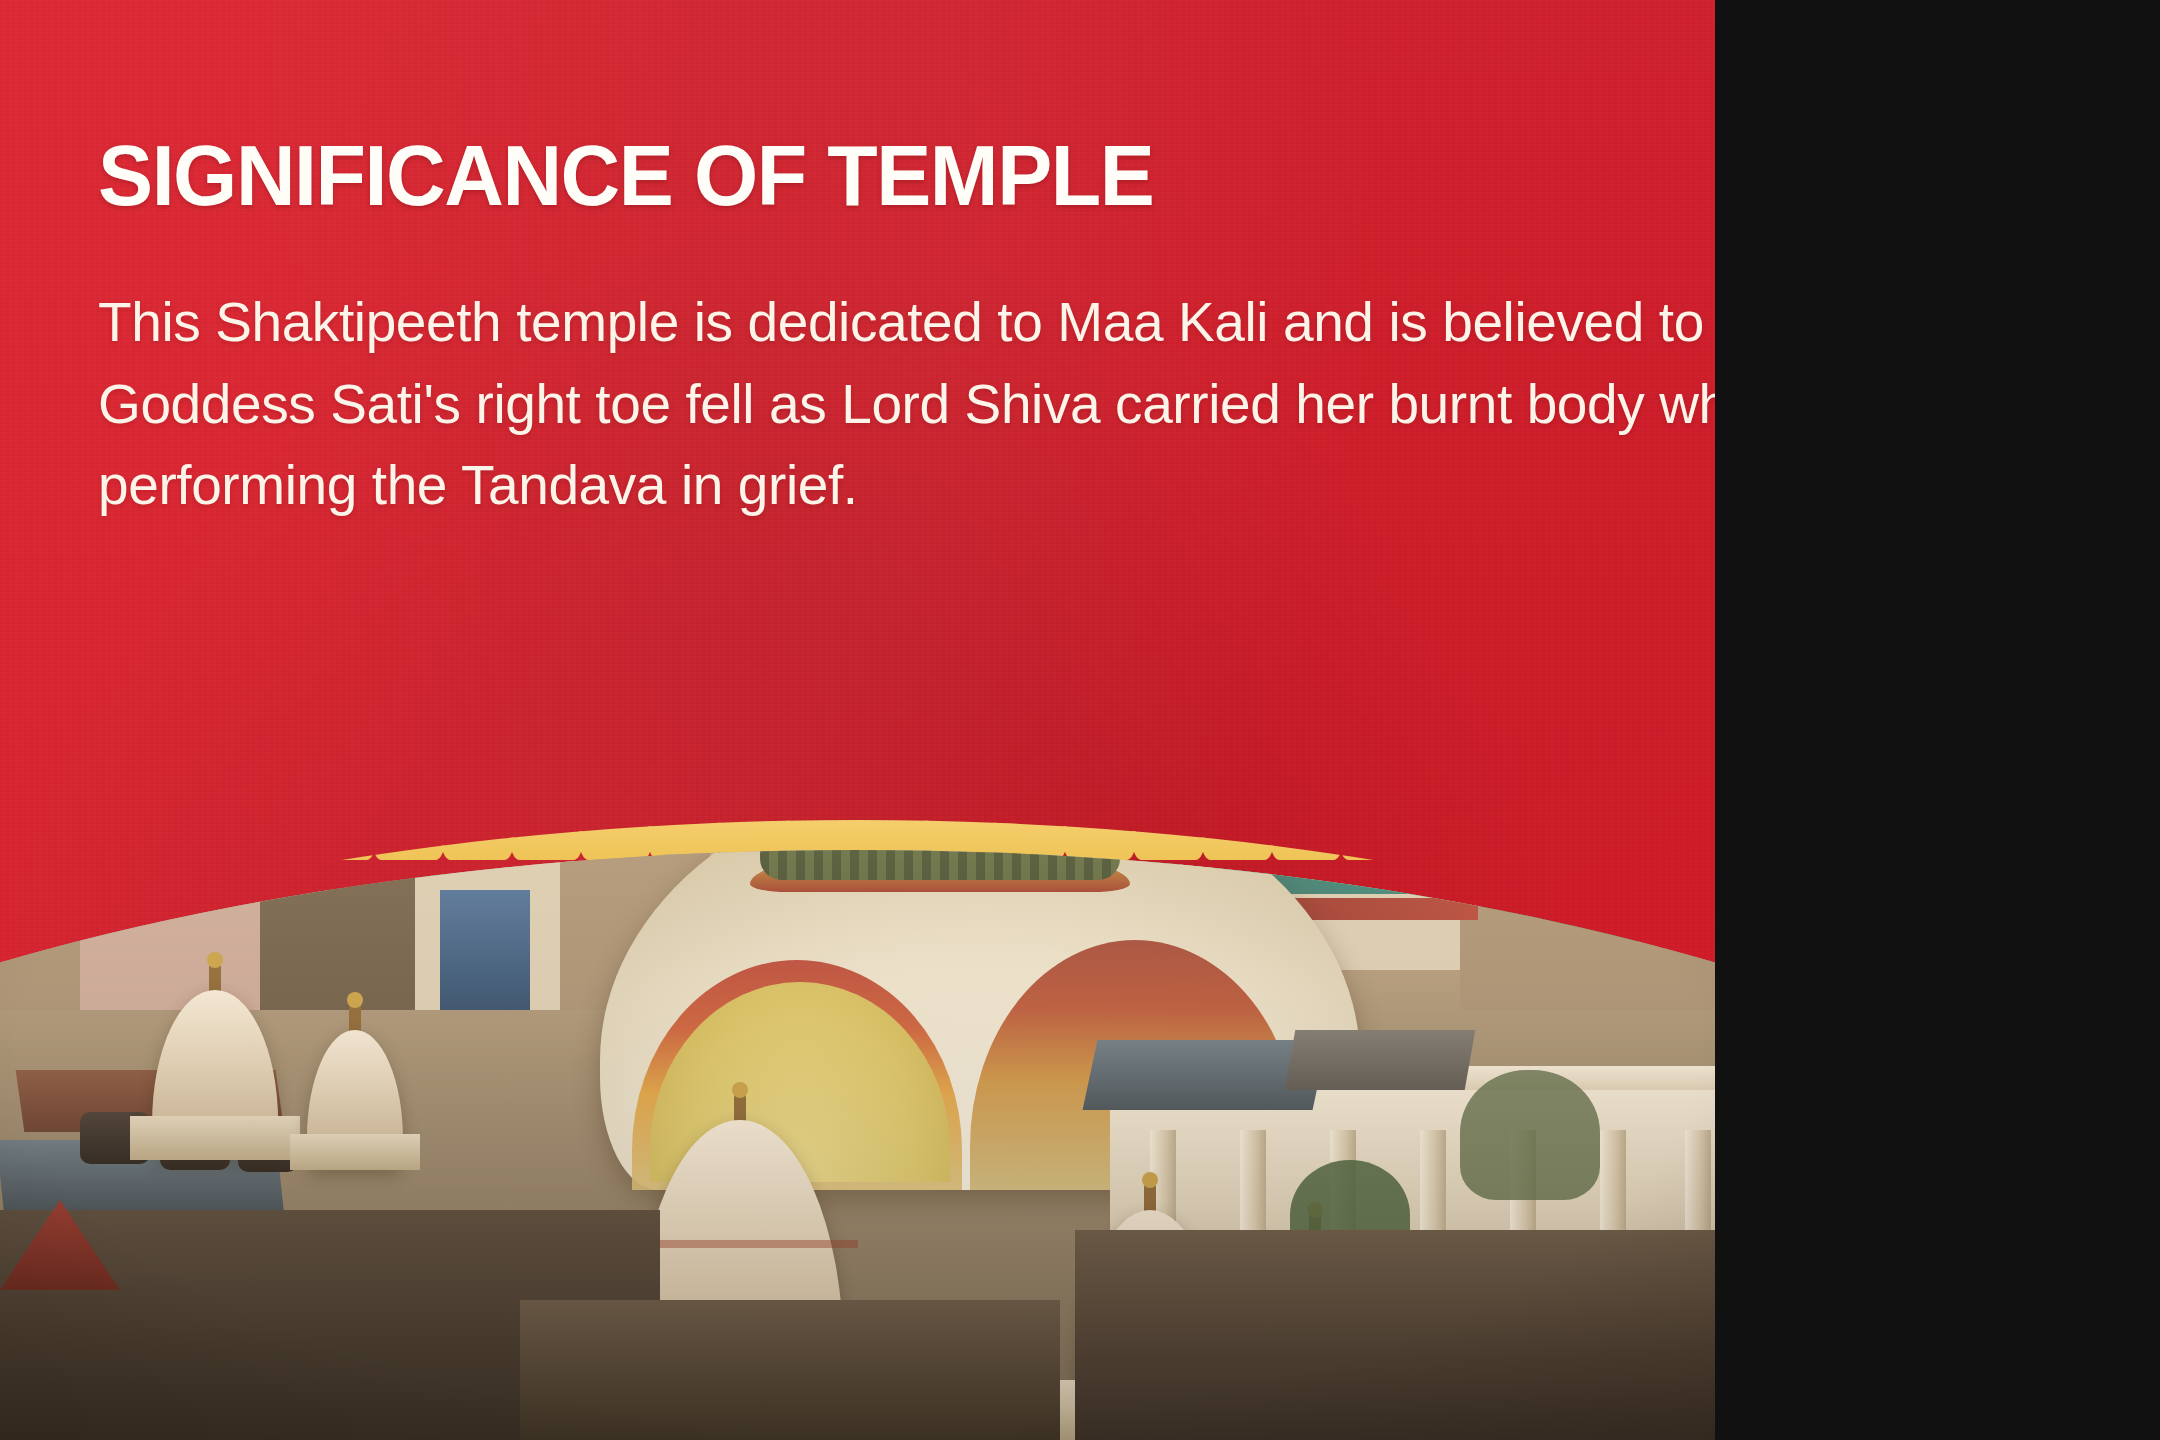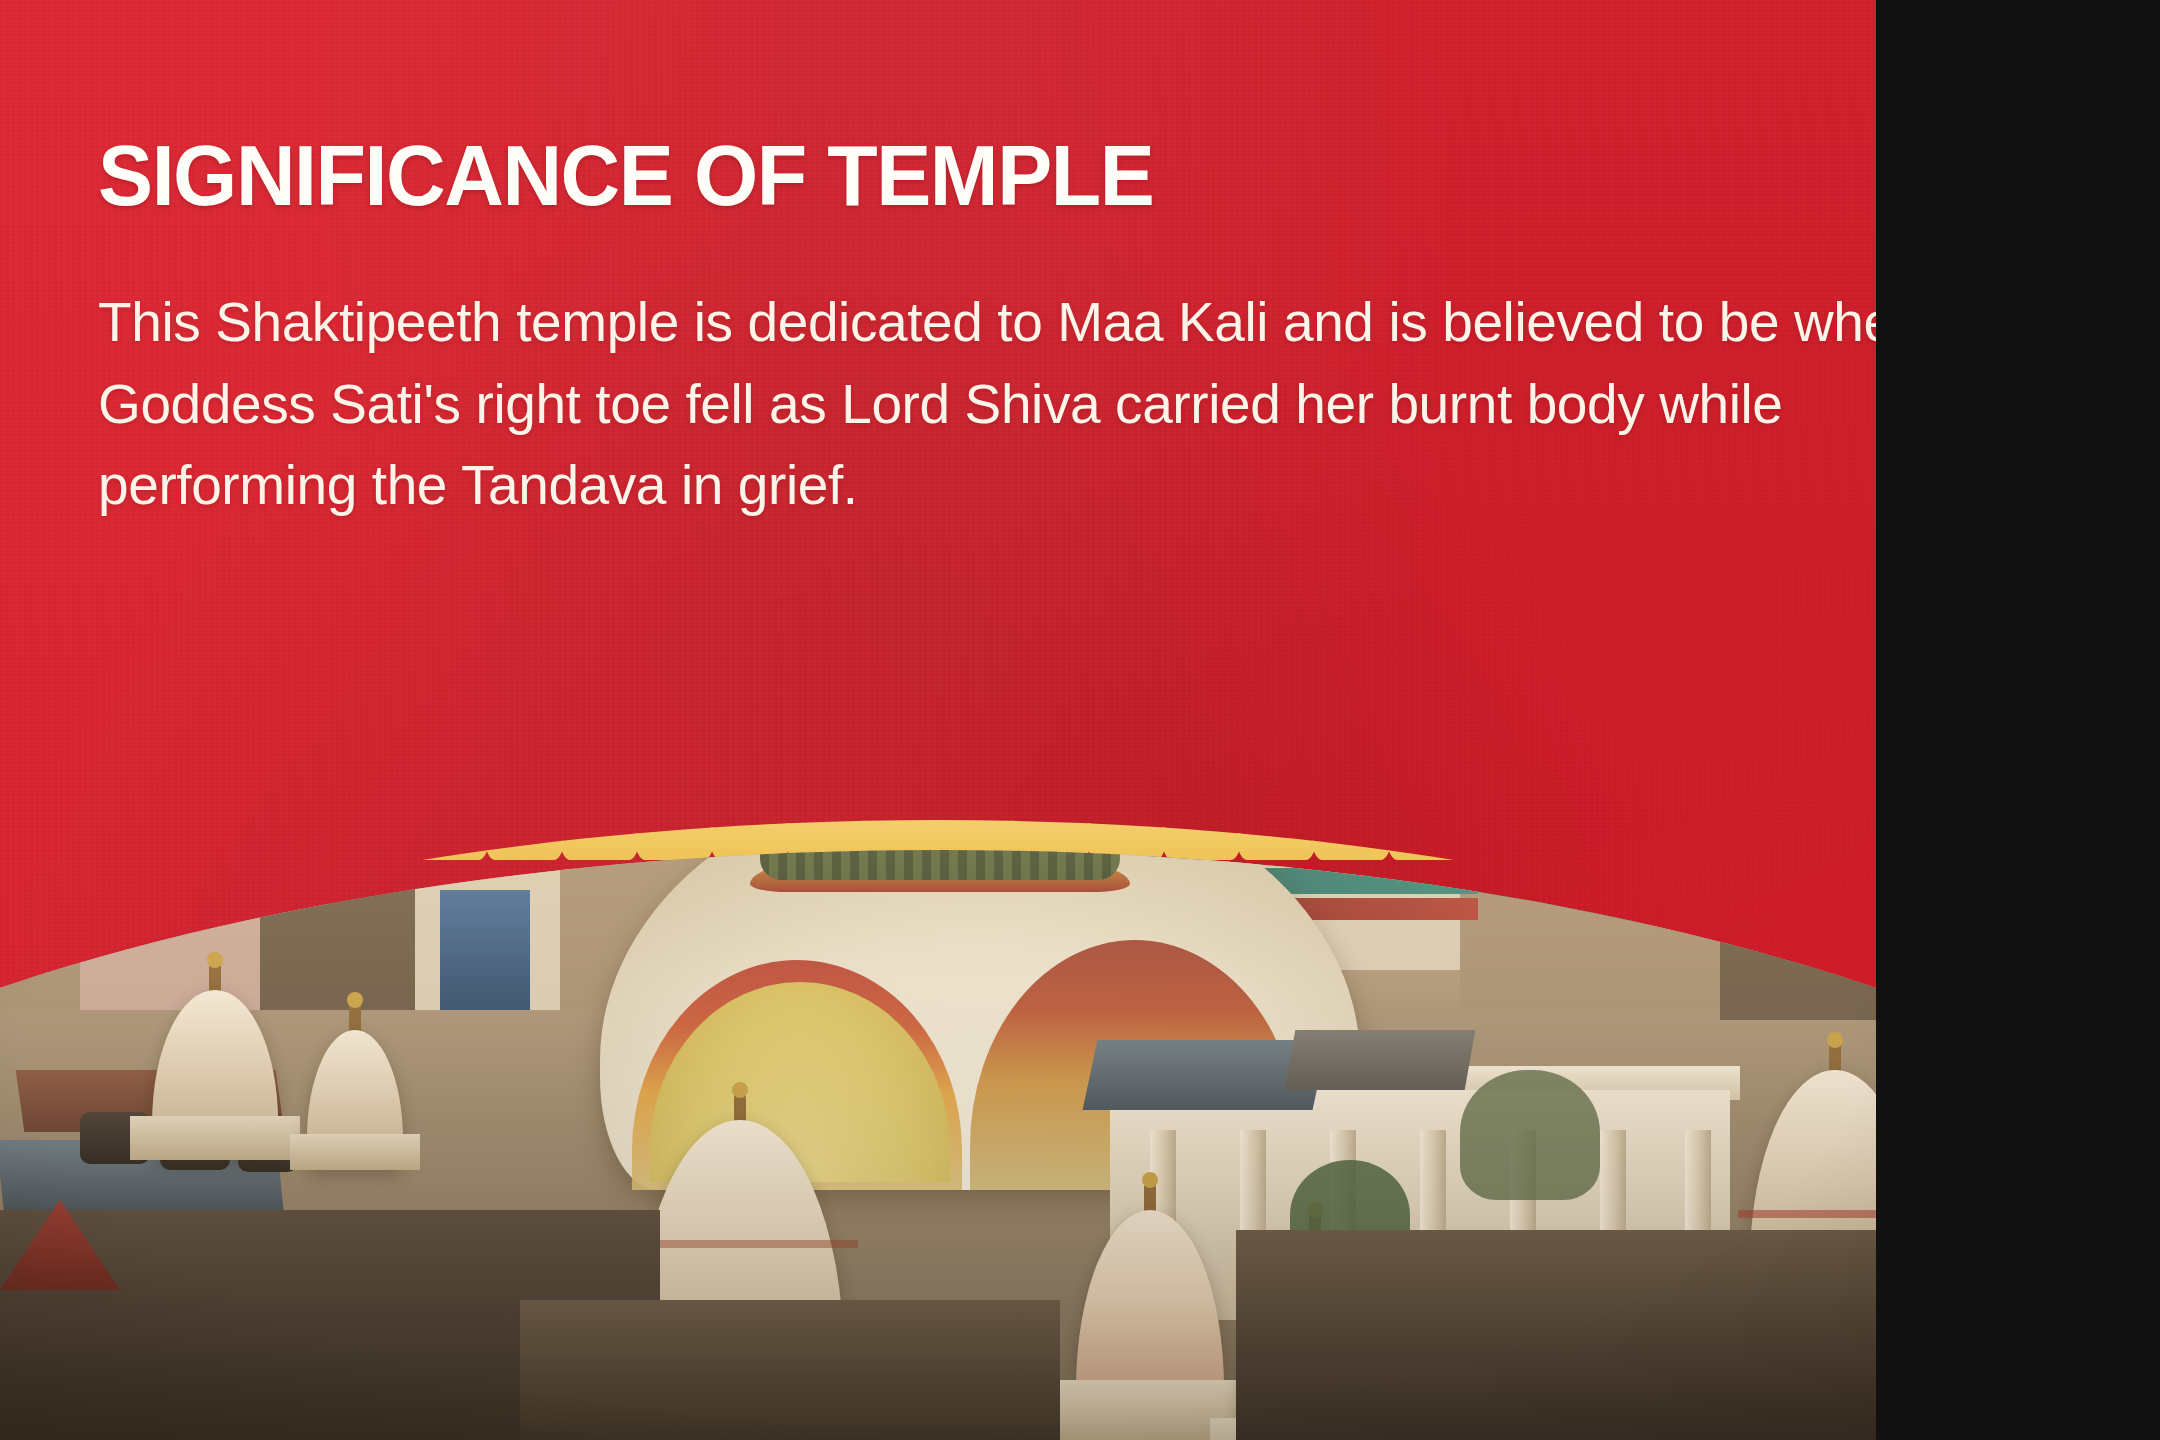--- a/index.html
+++ b/index.html
@@ -7,7 +7,7 @@
 
   #stage{
     position:relative;
-    width:1876px;height:1440px;
+    width:1715px;height:1440px;
     overflow:hidden;
     background:#D8202D;
   }

